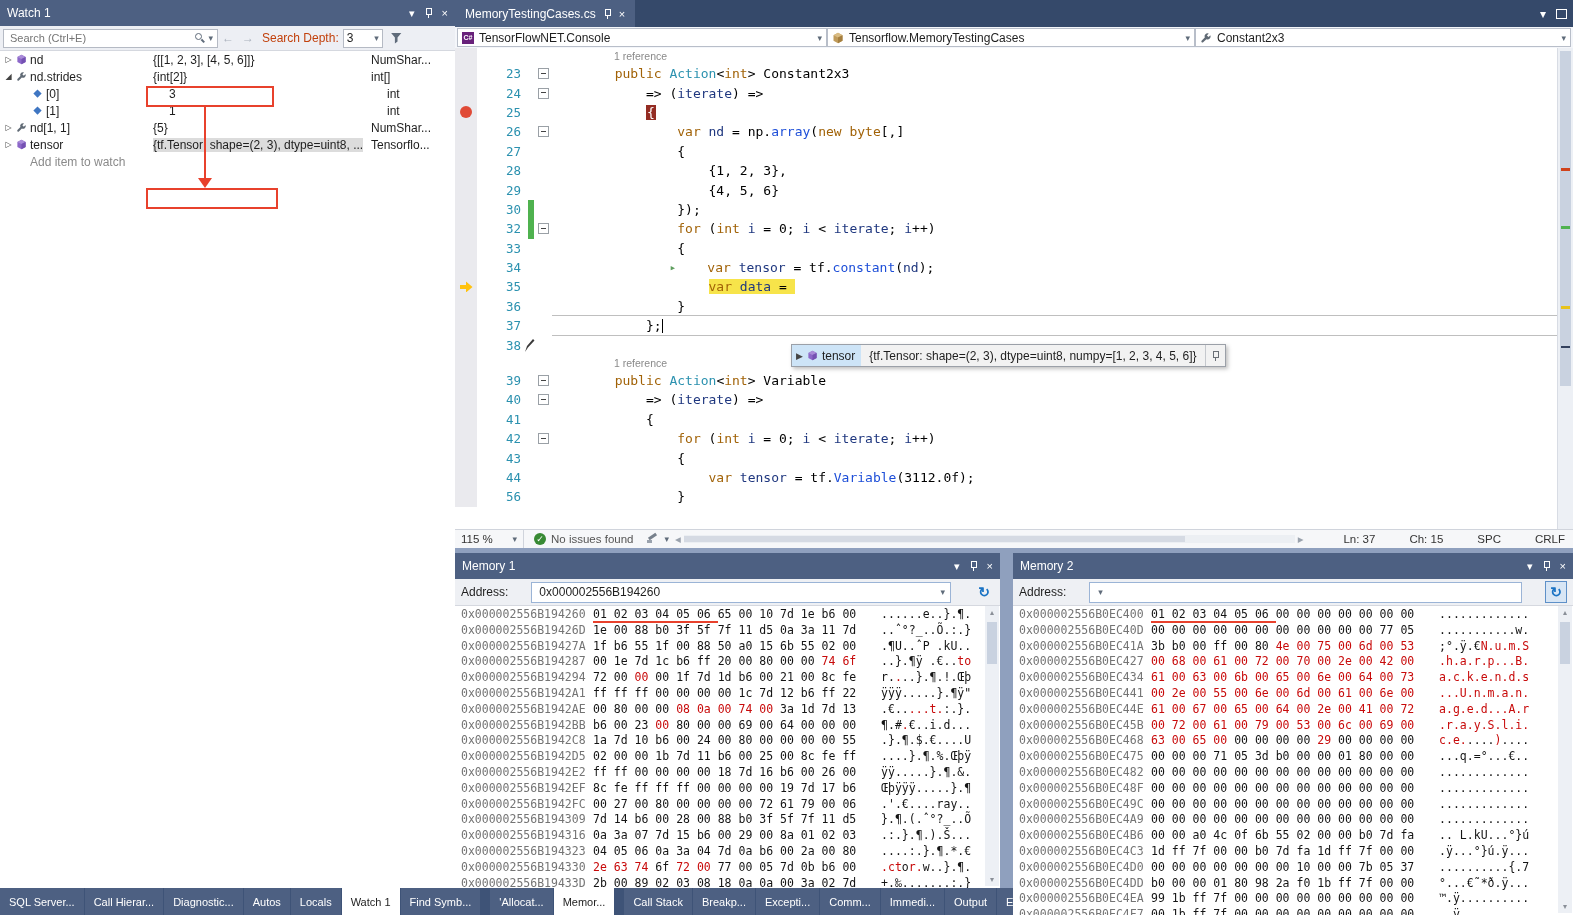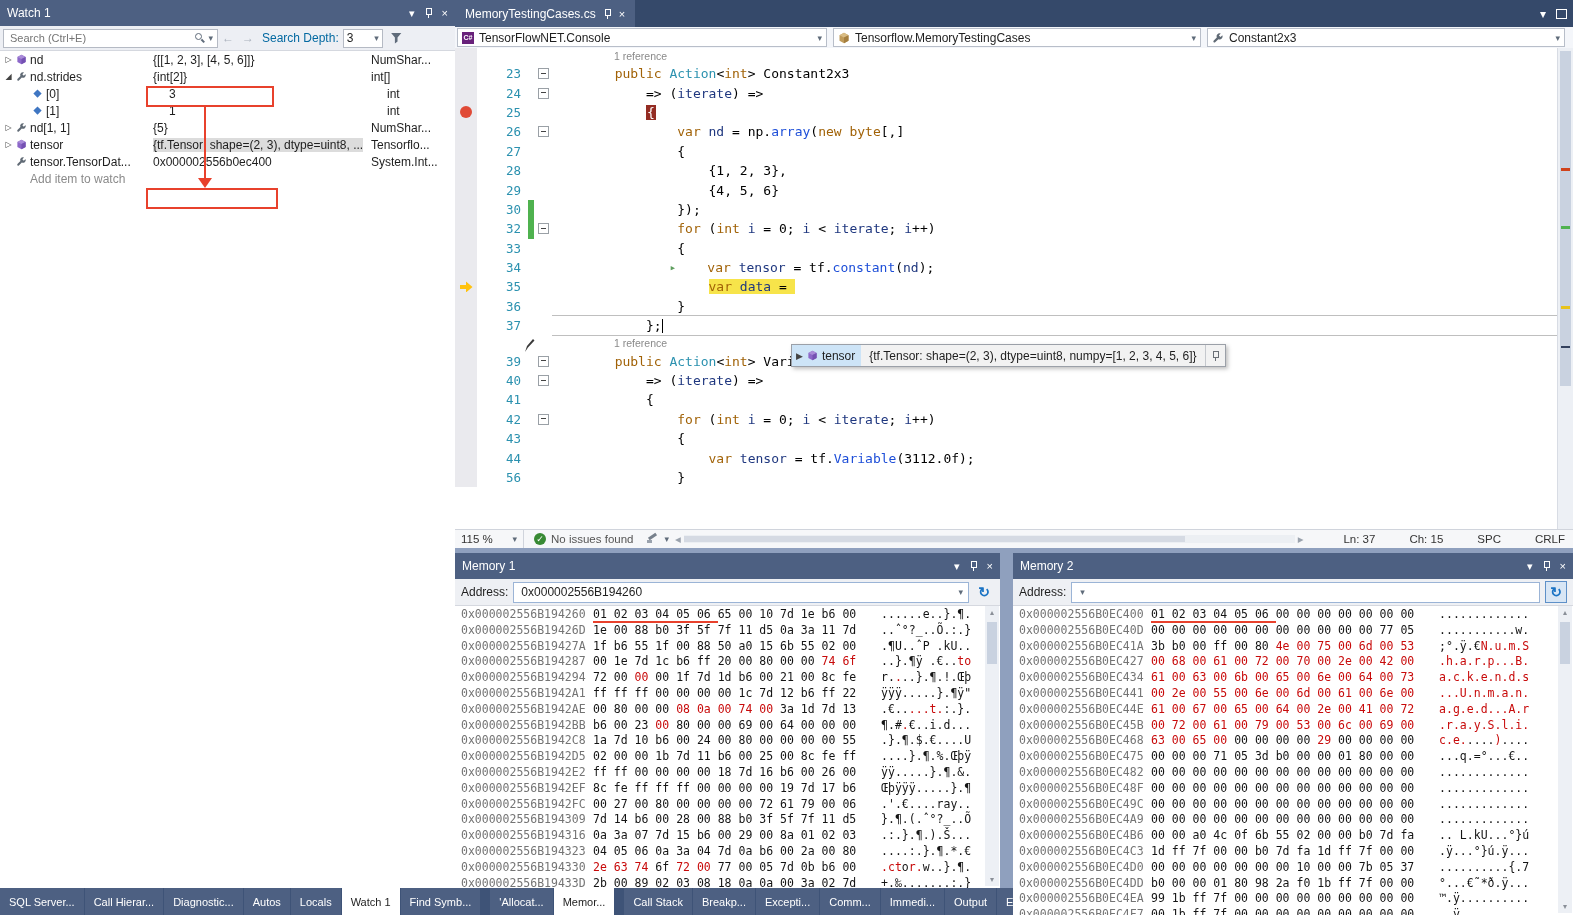--- a/index.html
+++ b/index.html
@@ -24,7 +24,7 @@
   .mag::after{content:"";position:absolute;width:4px;height:1.5px;background:#5F6B7A;transform:rotate(45deg);left:6px;top:7px}
   .chev{color:#5F6B7A;font-size:9px;margin-left:3px}
   .navarr{color:#A9B0BC;margin:0 4px;font-size:12px}
-  .wlabel{margin:8px 4px;color:#0369a1}
+  .wlabel{margin:8px 4px;color:#c2410c}
   .depthbox{width:32px;height:17px;background:#fff;border:1px solid #B5BAC4;display:flex;align-items:center;justify-content:space-between;padding:0 3px;}
   .funnel{width:11px;height:11px;background:#5F6B7A;clip-path:polygon(0 0,100% 0,62% 45%,62% 82%,38% 100%,38% 45%);margin-left:8px}
   .whead{height:18px;display:flex;background:#F7F7F9;border-bottom:1px solid #E0E0E6;color:#333;}

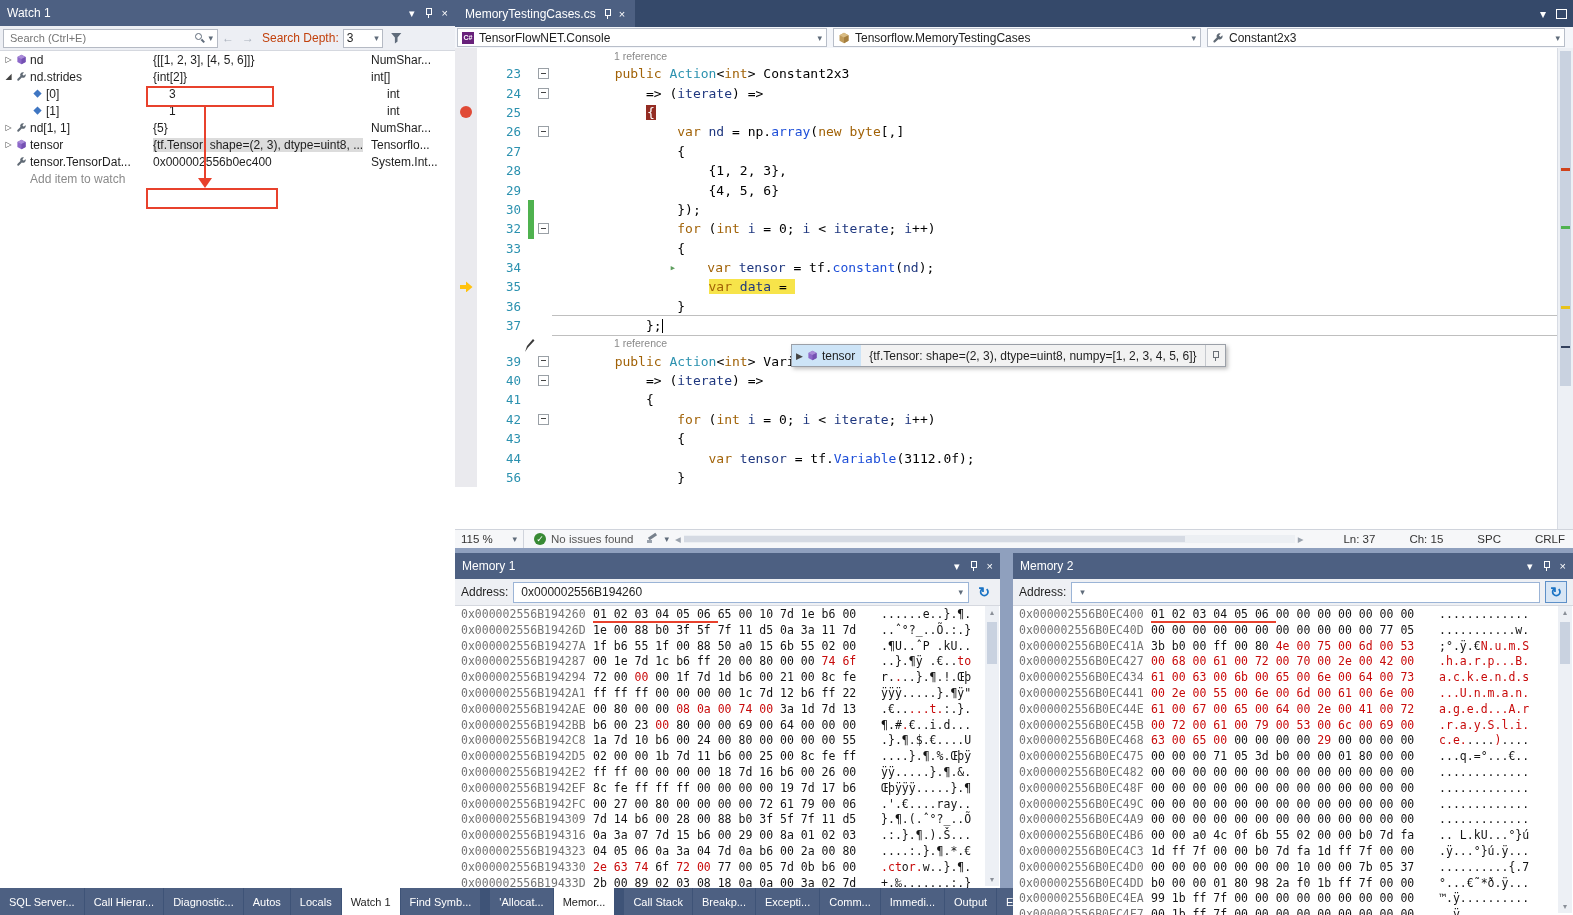--- a/index.html
+++ b/index.html
@@ -50,7 +50,7 @@
   .tabbar-right{position:absolute;right:6px;top:0;height:27px;display:flex;align-items:center;gap:10px;color:#fff}
   .winsq{width:9px;height:8px;border:1.5px solid #fff;display:inline-block}
   .navbar{height:21px;background:#F4F6FA;border-bottom:1px solid #CCD2DE;display:flex;align-items:center;padding:0 2px;}
-  .combo{height:17px;background:#fff;border:1px solid #B8BEC9;display:flex;align-items:center;padding:0 4px;margin-right:6px;font-size:12px;overflow:hidden;white-space:nowrap}
+  .combo{height:17px;background:#fff;border:1px solid #B8BEC9;display:flex;align-items:center;padding:0 4px;margin-right:0;font-size:12px;overflow:hidden;white-space:nowrap}
   .combo .cl{flex:1;overflow:hidden}
   .cico{width:12px;height:12px;margin-right:5px;display:inline-flex}
   .cico svg{width:12px;height:12px}

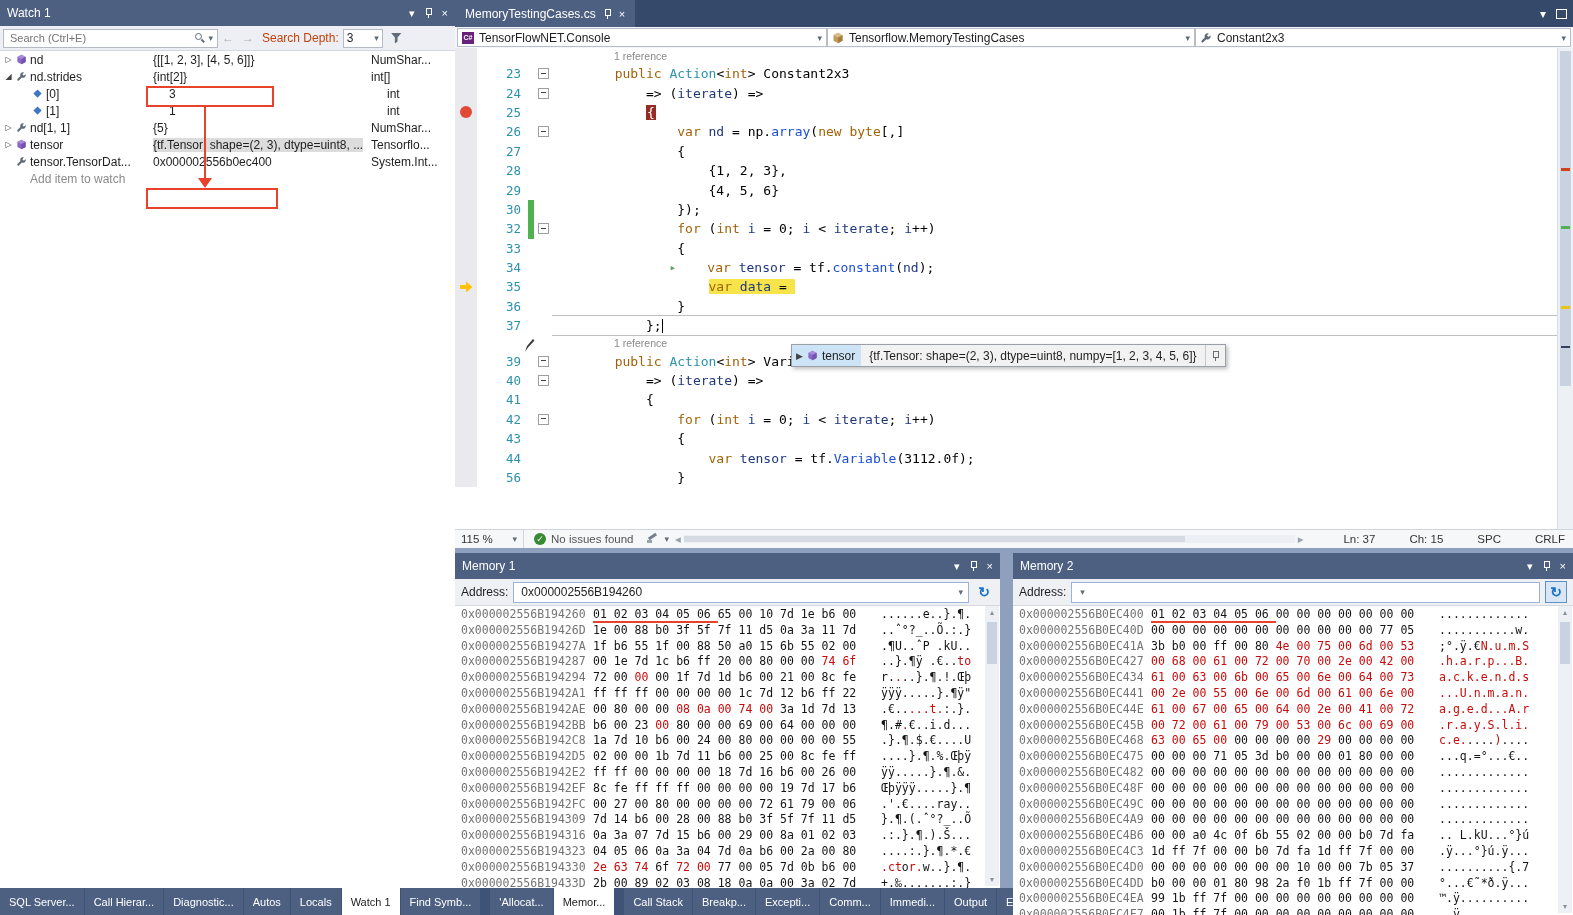--- a/index.html
+++ b/index.html
@@ -236,19 +236,6 @@
         <div class="w-row">
           <span class="w-name" style="padding-left: 3px;">
             <span class="w-exp"></span>
-            <span class="w-ico">
-              <svg viewBox="0 0 16 16">
-                <path fill="#606A75" d="M13.8 4.2a4 4 0 0 1-5.3 5.3l-4.3 4.3a1.5 1.5 0 0 1-2.1-2.1l4.3-4.3a4 4 0 0 1 5.3-5.3L9.2 4.6l2.2 2.2 2.4-2.6z"></path>
-              </svg>
-            </span>
-            <span>tensor.TensorDat...</span>
-          </span>
-          <span class="w-val"><span>0x000002556b0ec400</span></span>
-          <span class="w-type">System.Int...</span>
-        </div>
-        <div class="w-row">
-          <span class="w-name" style="padding-left: 3px;">
-            <span class="w-exp"></span>
             <span class="w-ico"></span>
             <span class="ghost">Add item to watch</span>
           </span>

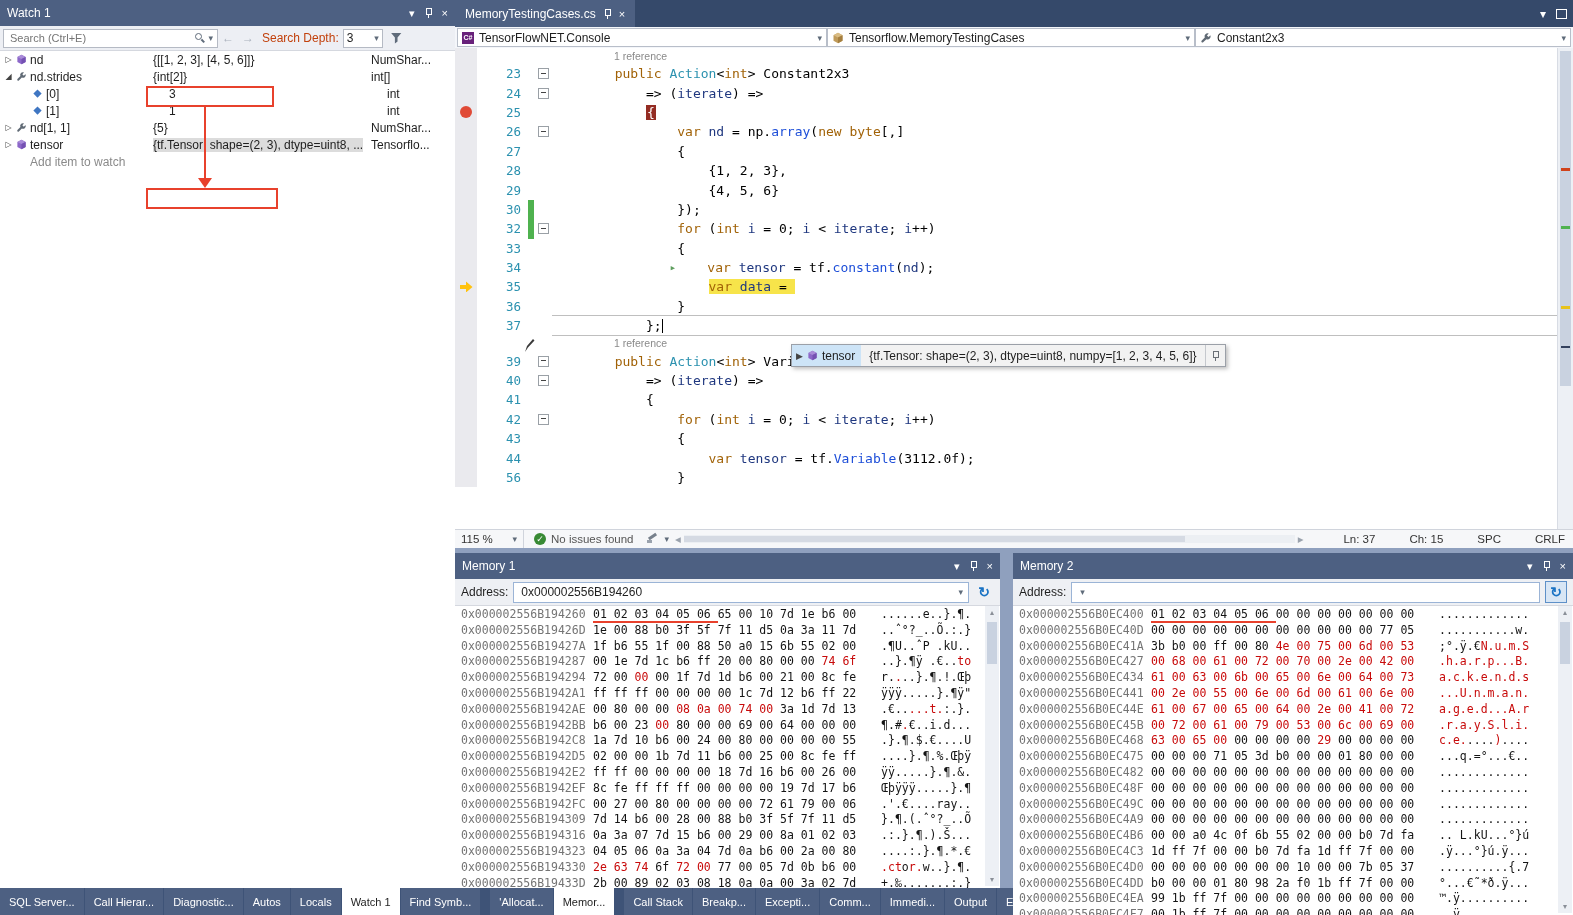--- a/index.html
+++ b/index.html
@@ -411,6 +411,13 @@
             <span class="cm-fold"></span>
             <span class="code-text"><span class="tk-pl">            };</span><span class="caret"></span></span>
           </div>
+          <div class="code-row">
+            <span class="cm-ind"></span>
+            <span class="cm-num">38</span>
+            <span class="cm-chg"></span>
+            <span class="cm-fold"></span>
+            <span class="code-text"></span>
+          </div>
           <div class="code-row lens">
             <span class="cm-ind"></span>
             <span class="cm-num"></span>

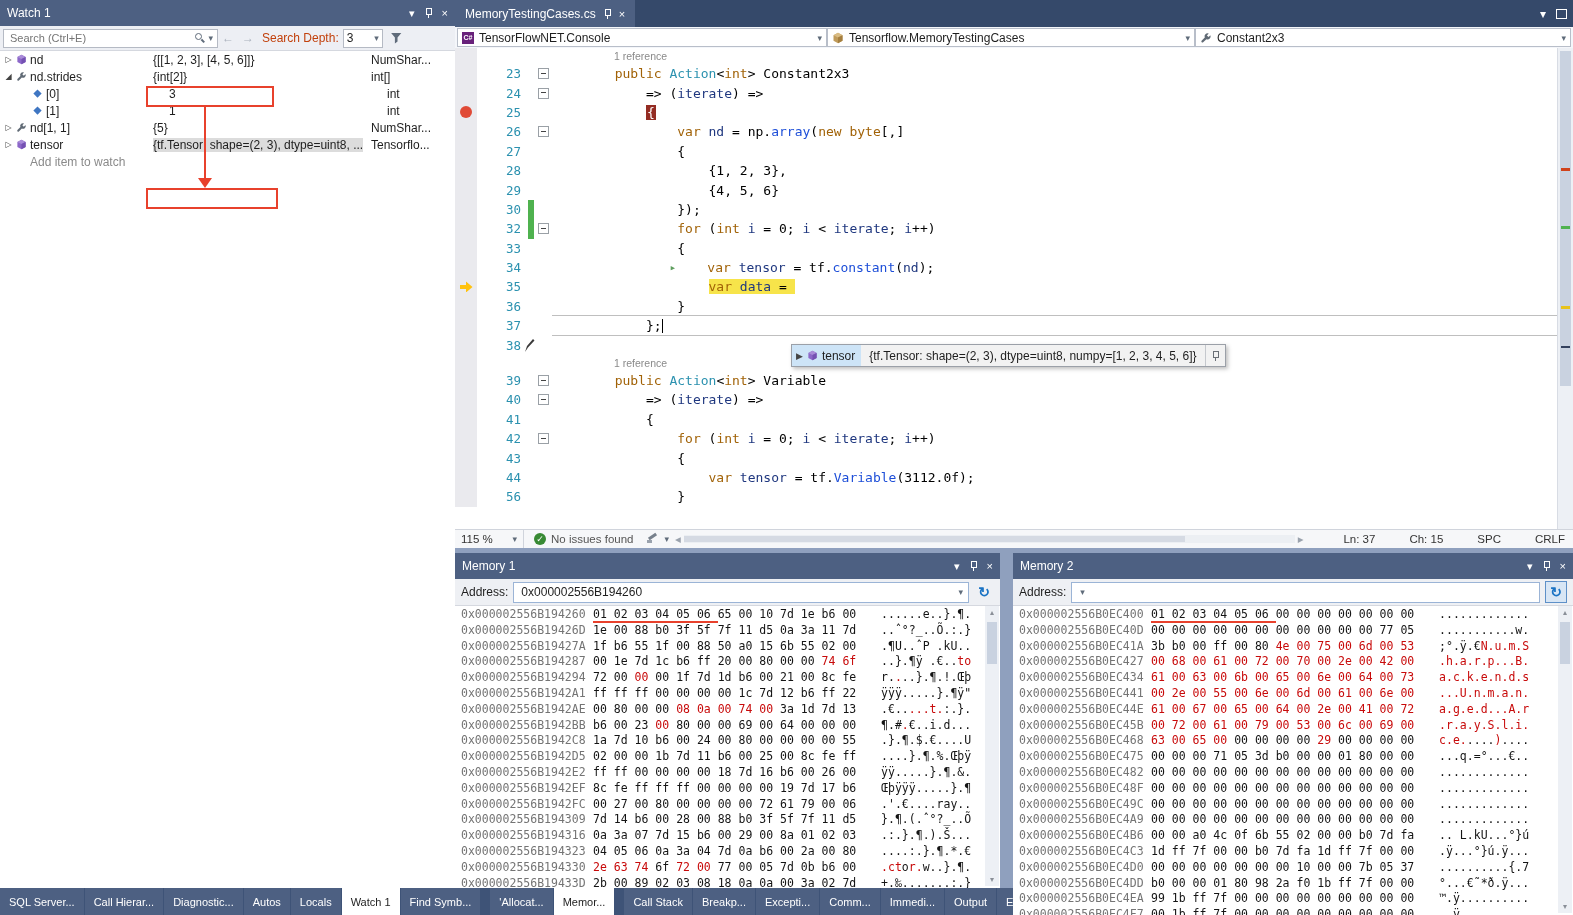--- a/index.html
+++ b/index.html
@@ -97,7 +97,7 @@
   
   .mem1{left:455px;top:553px;width:545px;height:335px;}
   .mem2{left:1013px;top:553px;width:560px;height:362px;}
-  .addrbar{height:26px;background:#EEF0F4;border-bottom:1px solid #D5D8DF;display:flex;align-items:center;padding:0 6px;gap:5px}
+  .addrbar{height:26px;background:#EEF0F4;border-bottom:1px solid #D5D8DF;display:flex;align-items:center;padding:0 6px;gap:23px}
   .addrcombo{flex:1;height:19px;background:#fff;border:1px solid #9BB4D6;display:flex;align-items:center;padding:0 5px}
   .addrcombo input{border:none;outline:none;flex:1;font-size:12px;background:transparent;font-family:"Liberation Sans",sans-serif;color:#1e1e1e}
   .refbtn{width:20px;height:20px;display:flex;align-items:center;justify-content:center;color:#1A73C4;font-size:14px;font-weight:bold}

